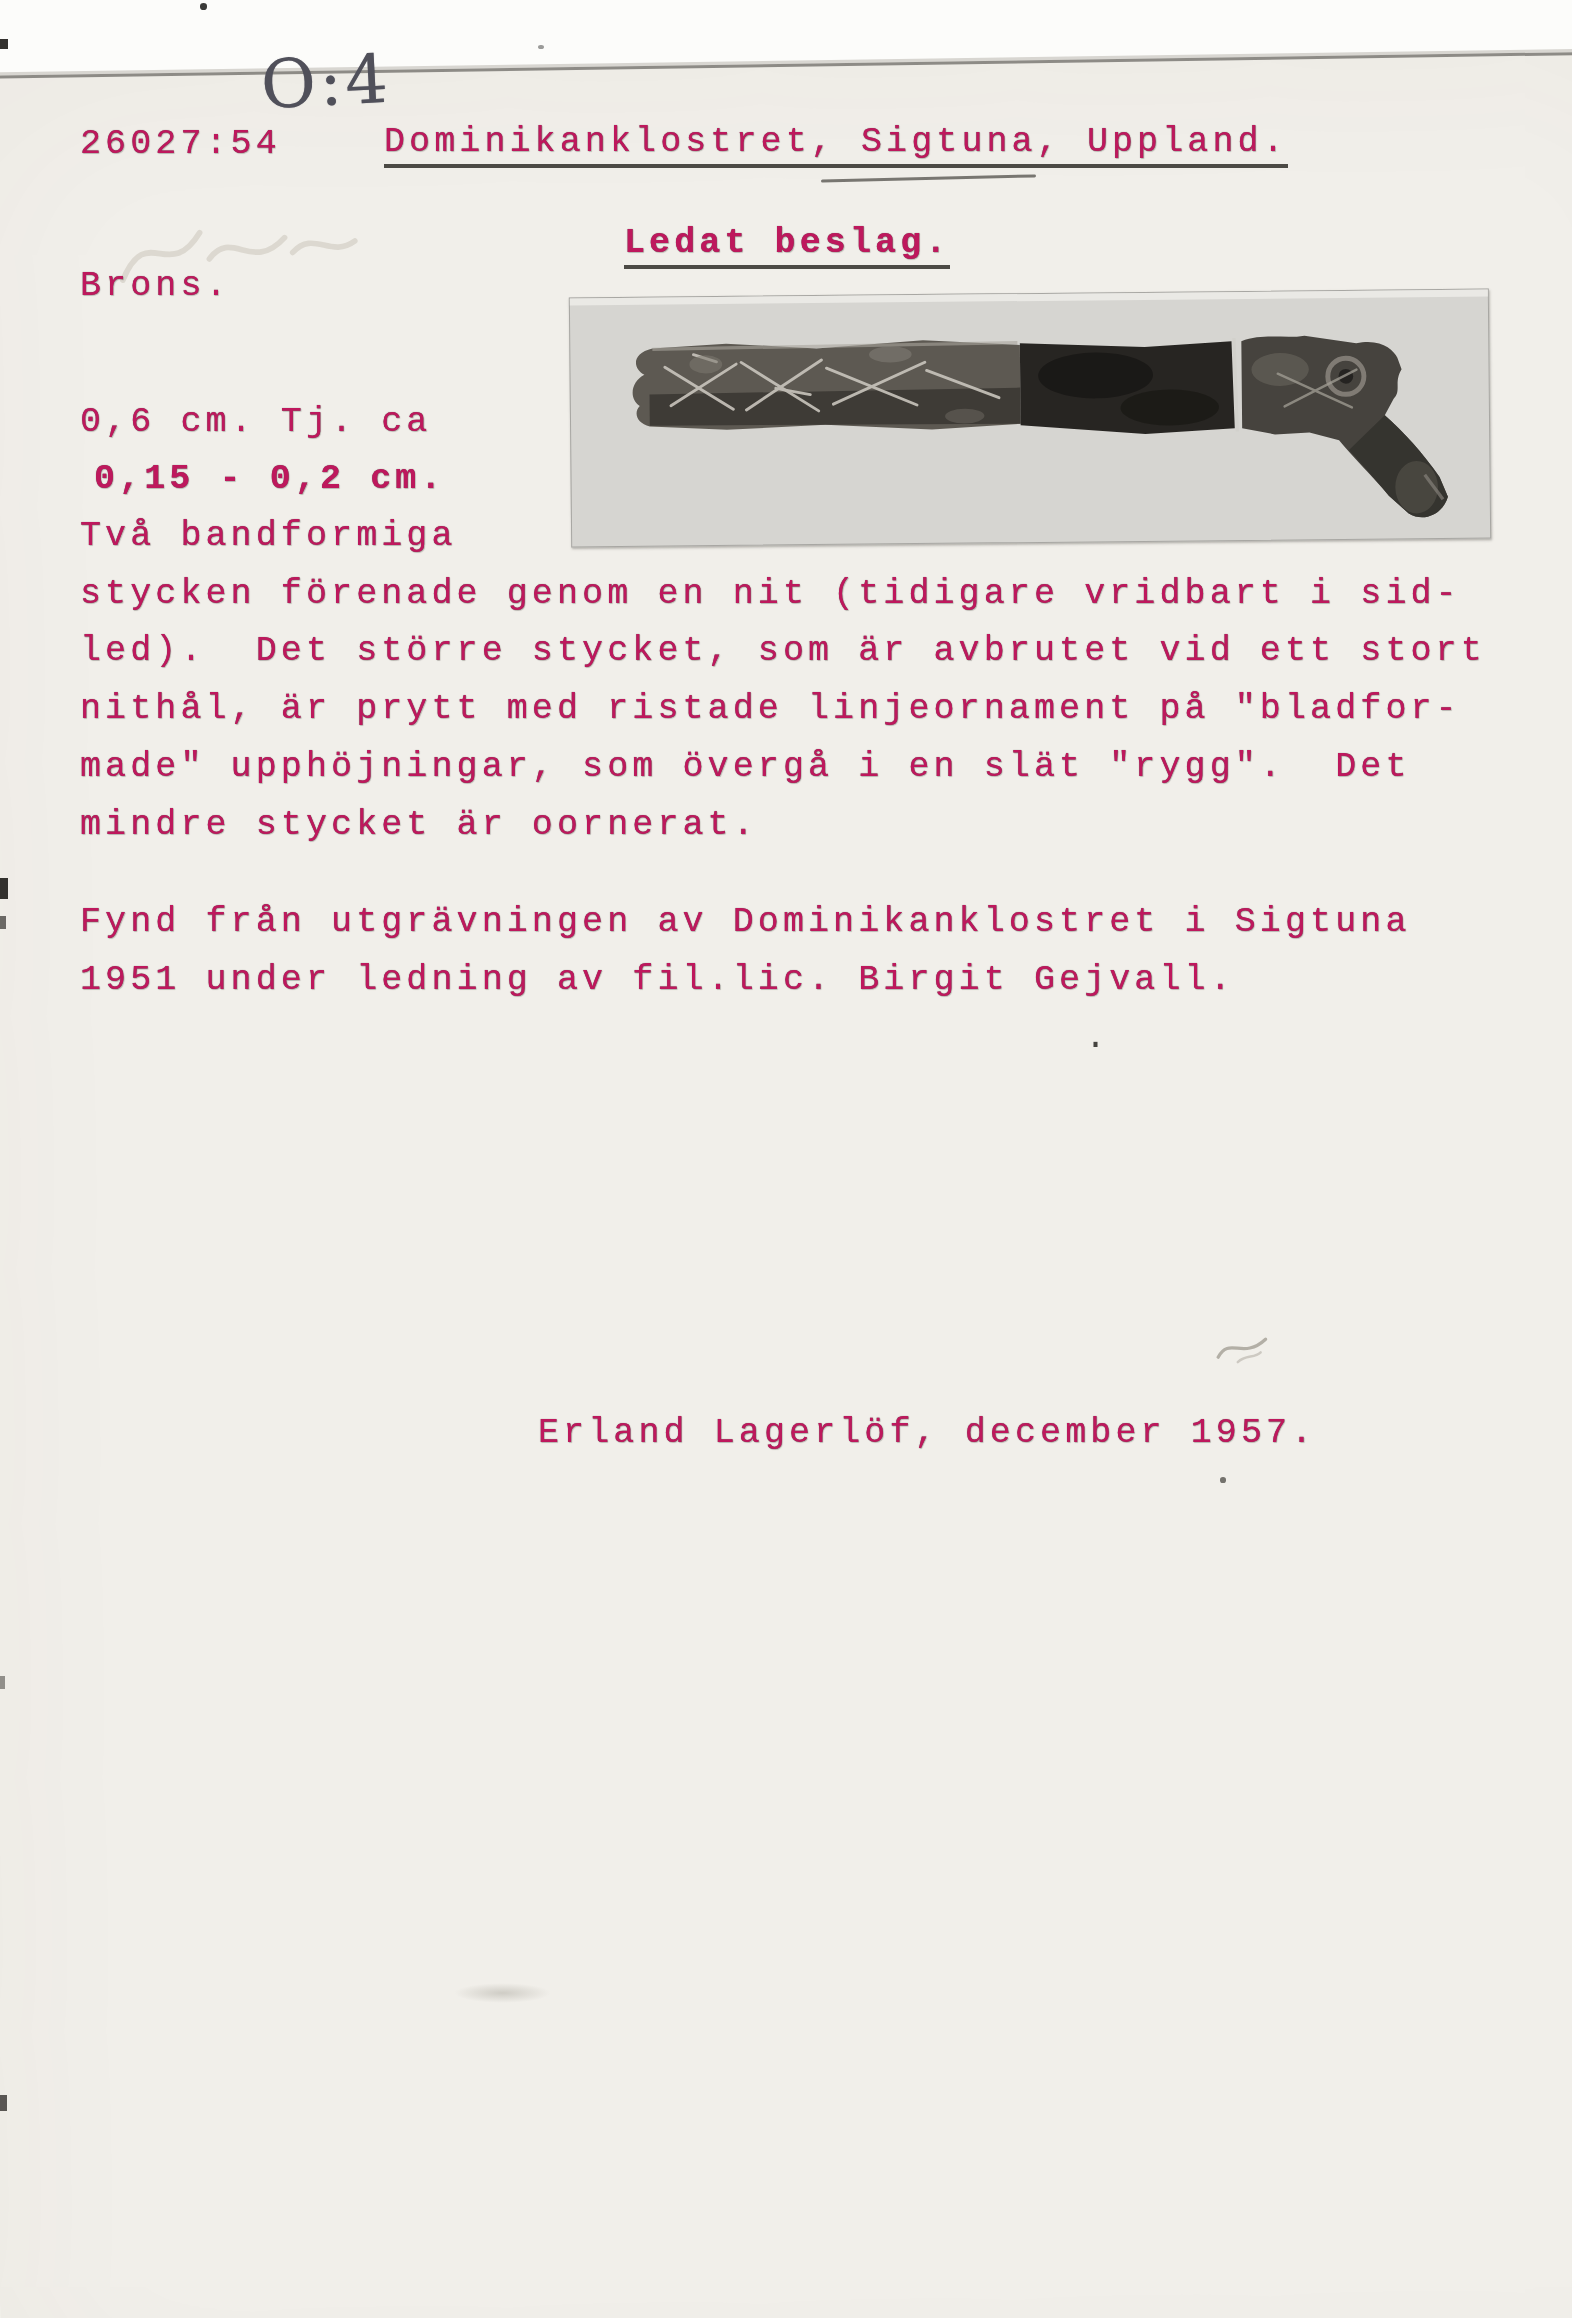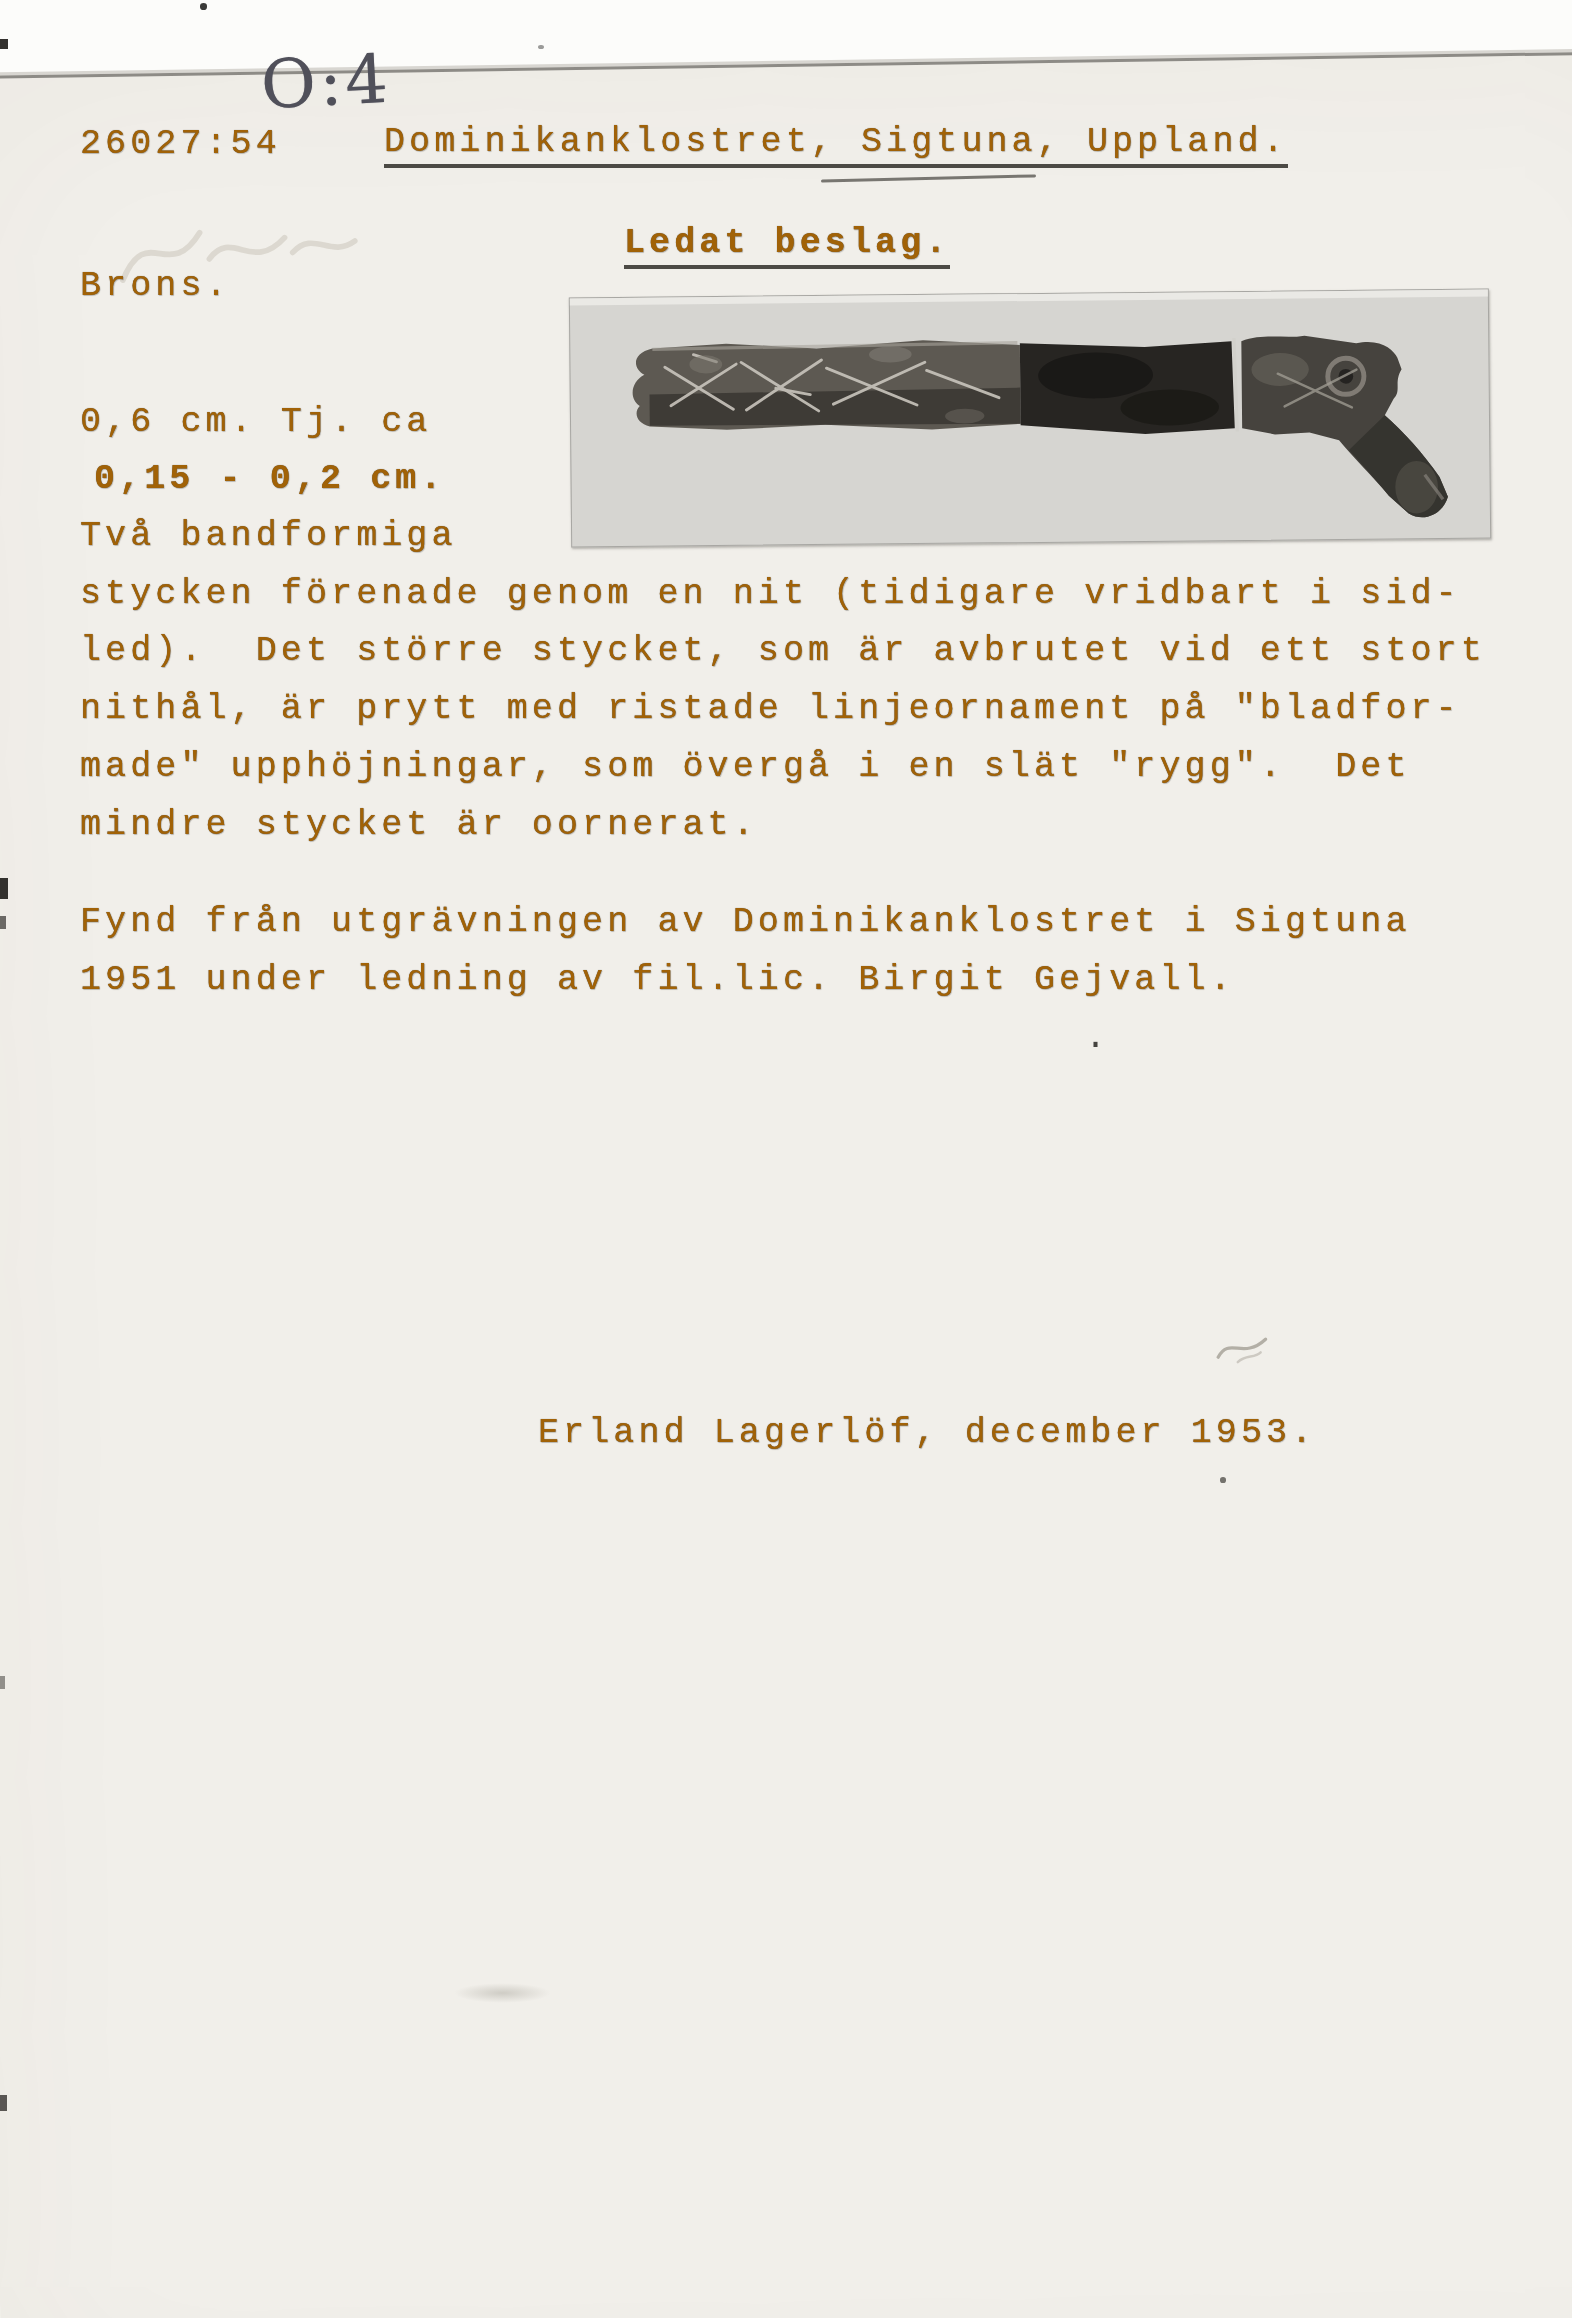--- a/index.html
+++ b/index.html
@@ -11,7 +11,7 @@
     box-shadow:0 -5.7px 0 -2.5px #d8d6d1, inset 0 0 181px rgba(90,80,60,0.04);
     transform:rotate(-0.85deg);transform-origin:0 0;}
   .tw{position:absolute;white-space:pre;font-size:35px;line-height:43px;
-    letter-spacing:4.1px;color:#a16207;
+    letter-spacing:4.1px;color:#be185d;
     text-shadow:0 0 0.8px rgba(58,54,48,0.85), 0.8px 0.8px 0.8px rgba(58,54,48,0.25);}
   .underlined{border-bottom:4.1px solid #4c4a45;padding-bottom:0;}
   .hand-annot{position:absolute;left:261px;top:43px;font-family:"DejaVu Serif",serif;

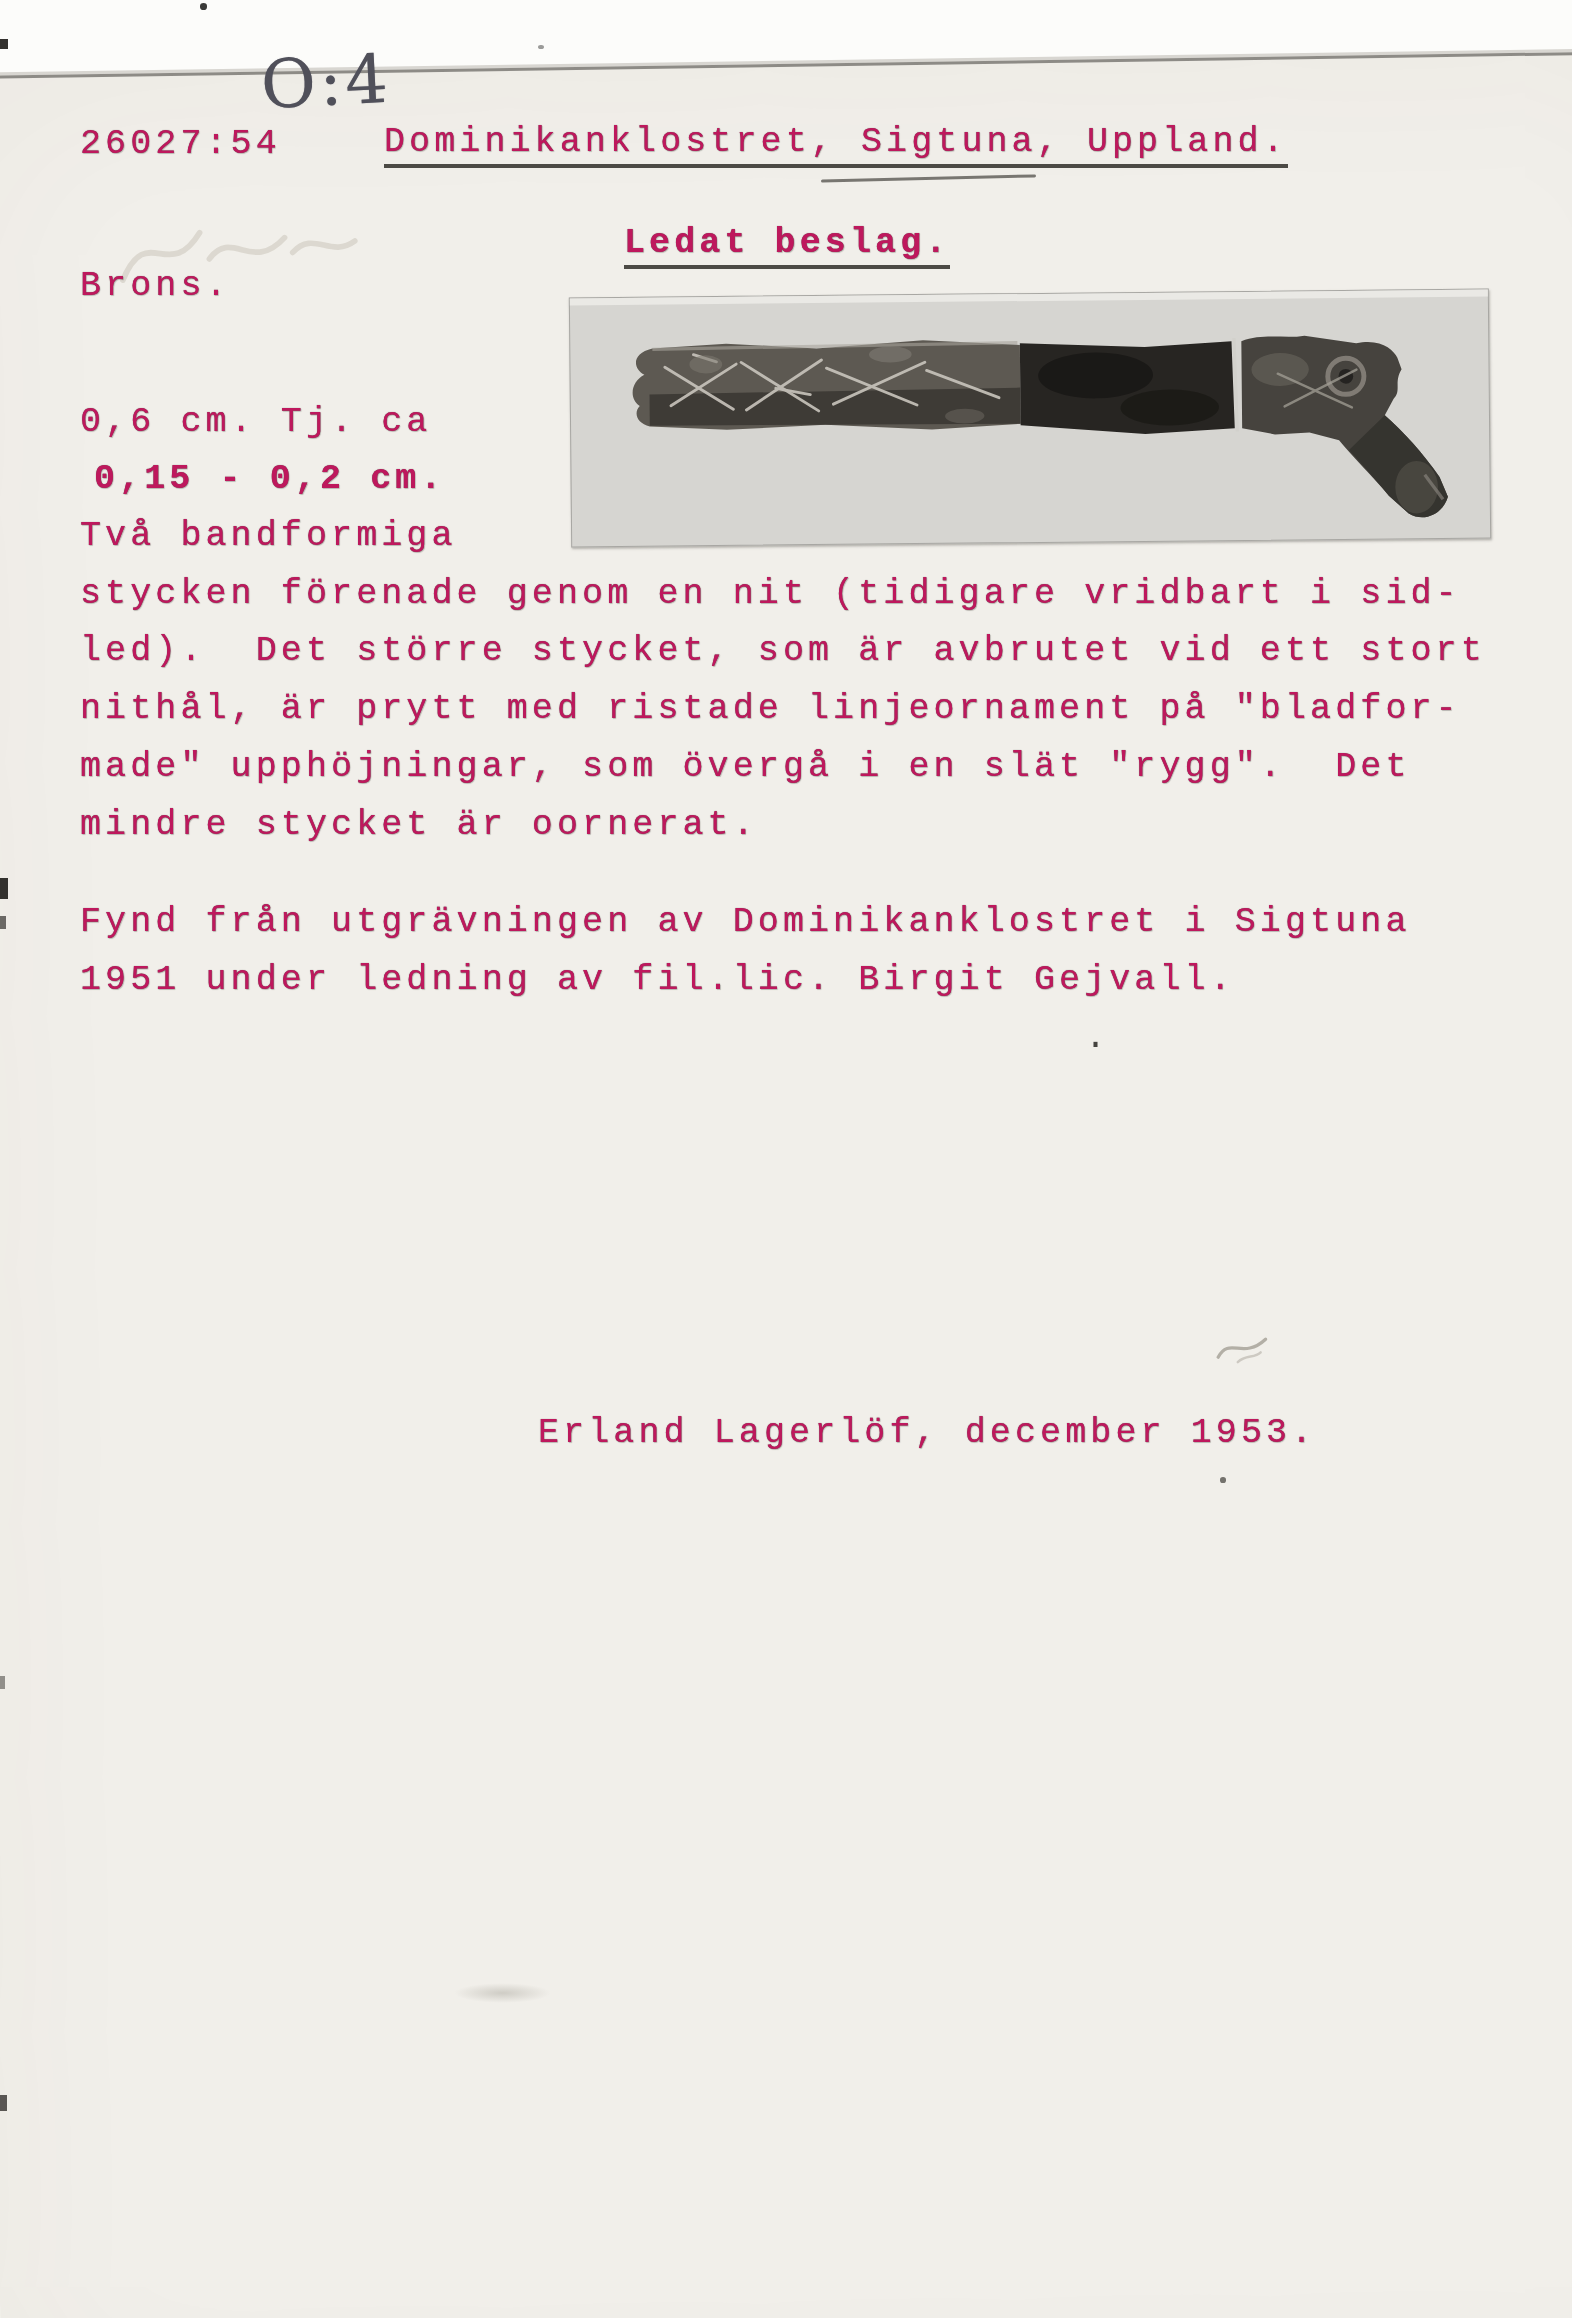--- a/index.html
+++ b/index.html
@@ -138,7 +138,7 @@
     <path d="M30,38 C40,28 50,34 58,26" fill="none" stroke="#beb9b0" stroke-width="3" stroke-linecap="round" opacity="0.7"></path>
   </svg>
 
-  <span class="tw" style="left:538px;top:1412px;">Erland Lagerlöf, december 1953.</span>
+  <span class="tw" style="left:538px;top:1412px;">Erland Lagerlöf, december 1957.</span>
   <div class="dot2"></div>
 
   <div class="smudge"></div>

